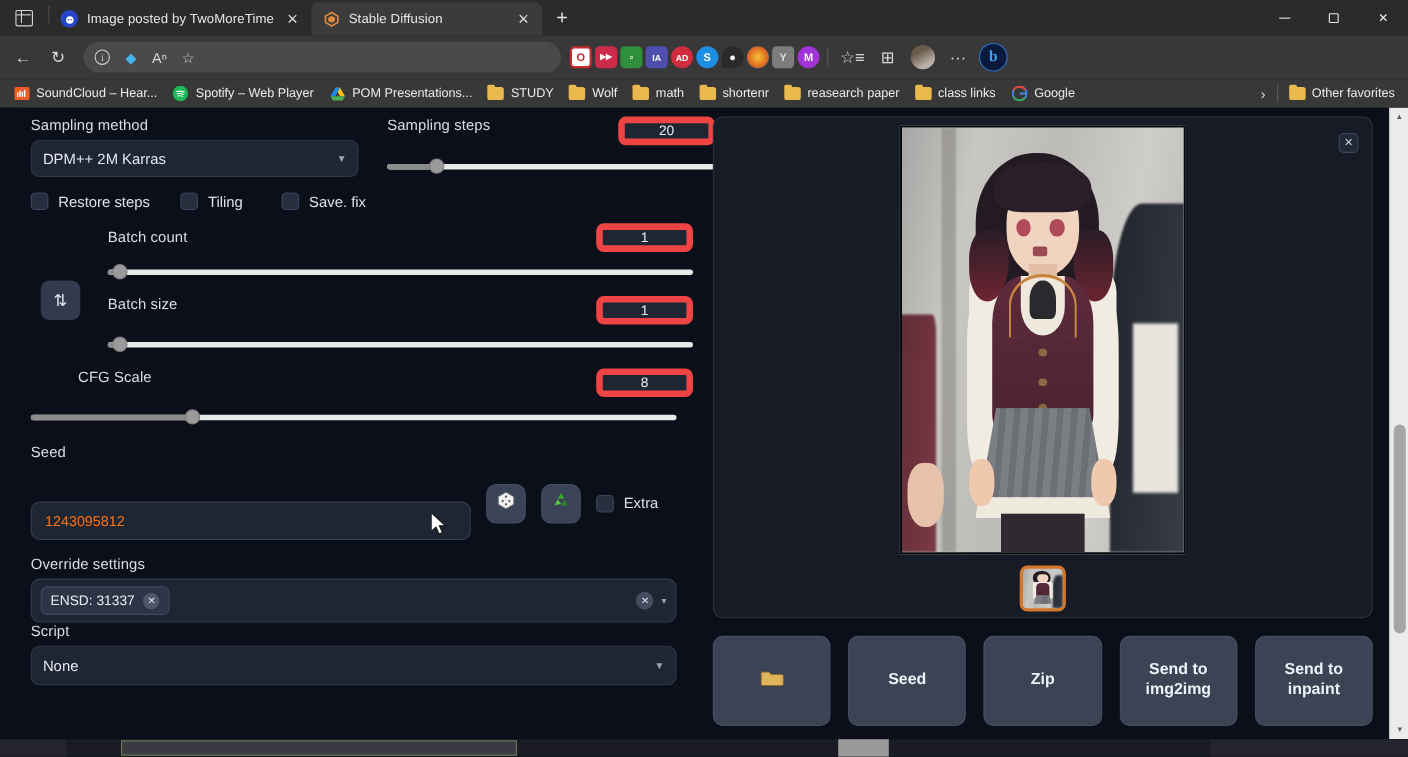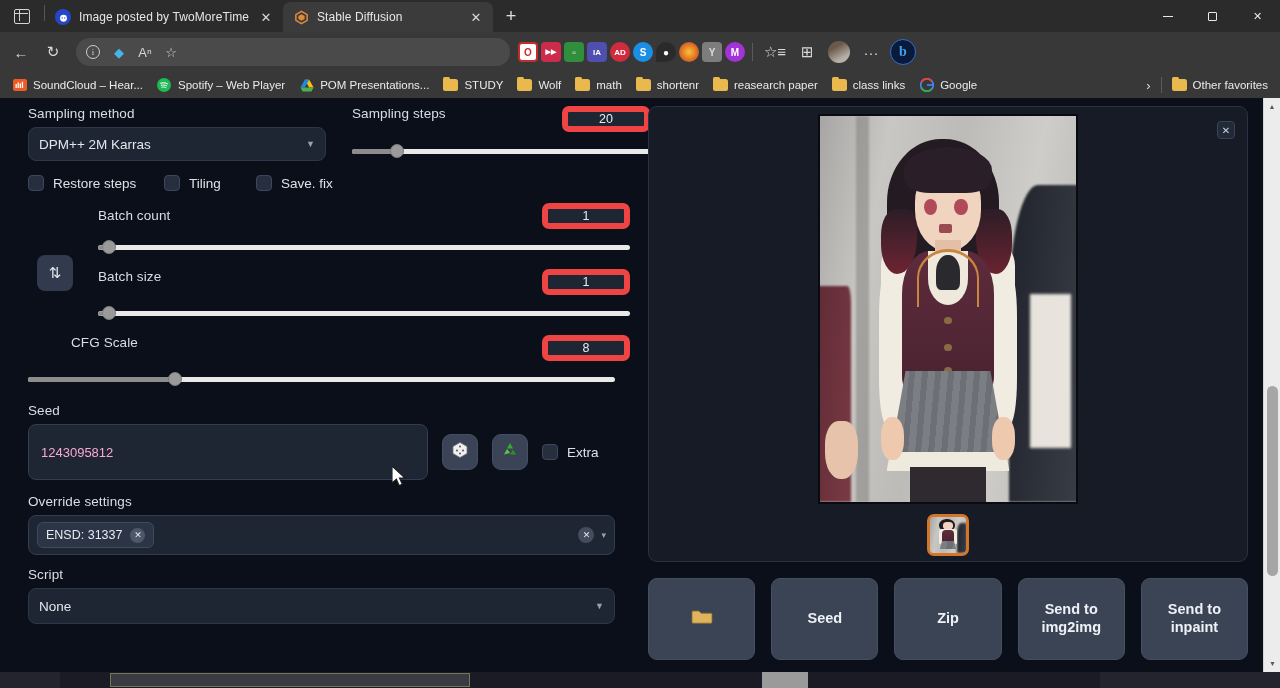--- a/index.html
+++ b/index.html
@@ -230,9 +230,9 @@
 
   
   .seedinput {
-    height: 56px; background: #1f2633; border: 1px solid #333d50;
+    height: 35px; background: #1f2633; border: 1px solid #333d50;
     border-radius: 8px; display: flex; align-items: center;
-    padding: 0 12px; font-size: 13px; color: #f9a8d4;
+    padding: 0 12px; font-size: 13px; color: #f97316; margin-top: 32px;
   }
   .iconbtn {
     width: 36px; height: 36px; background: #3a4456;

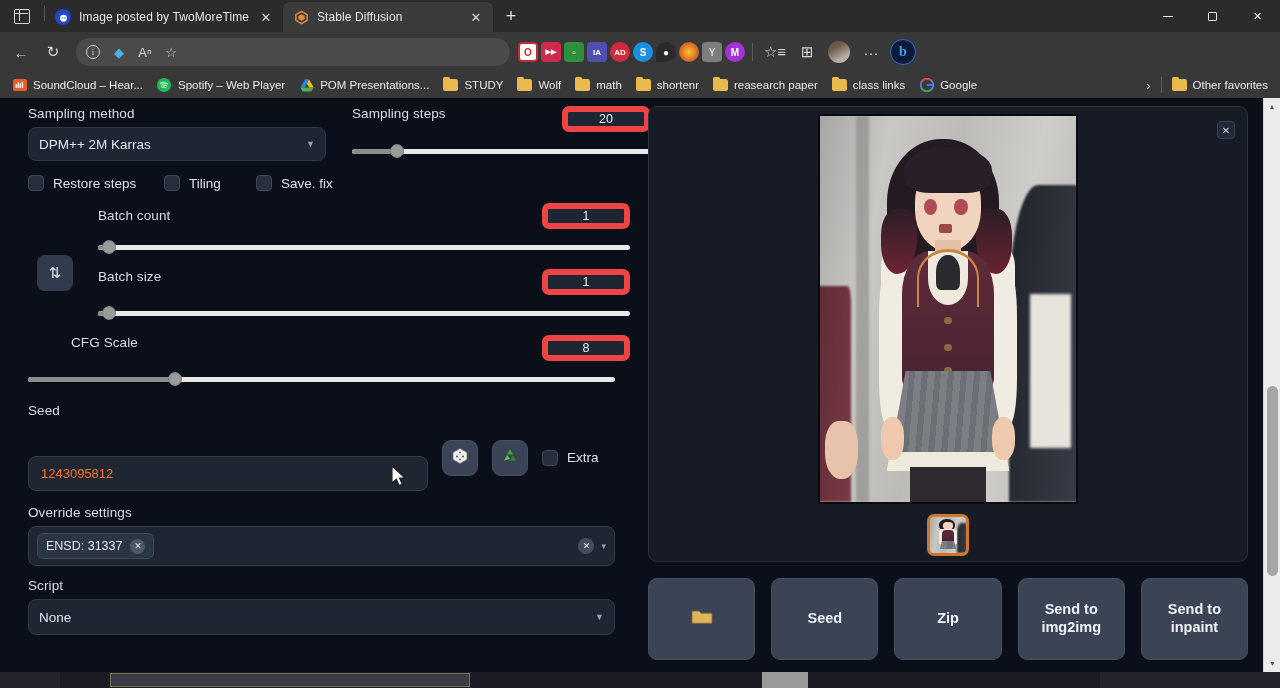--- a/index.html
+++ b/index.html
@@ -750,7 +750,7 @@
           </div>
         </div>
 
-        <div style="margin-top:12px">
+        <div style="">
           <span class="lbl">Script</span>
           <div class="dropdown" style="width:587px;height:36px">
             <span>None</span>

